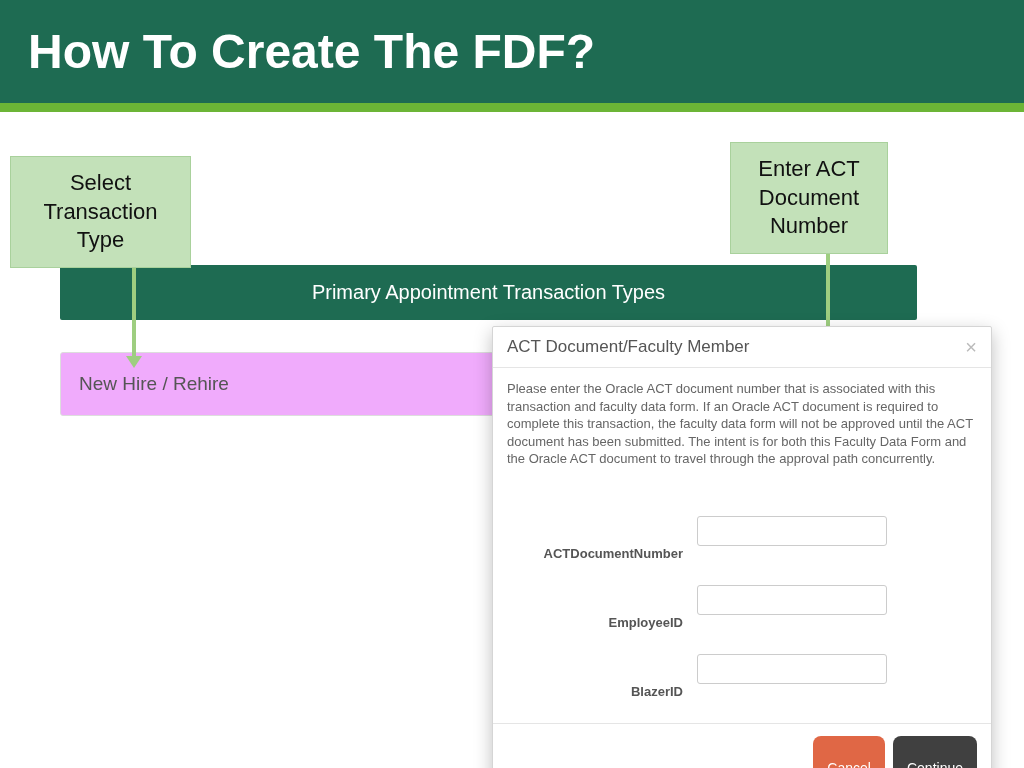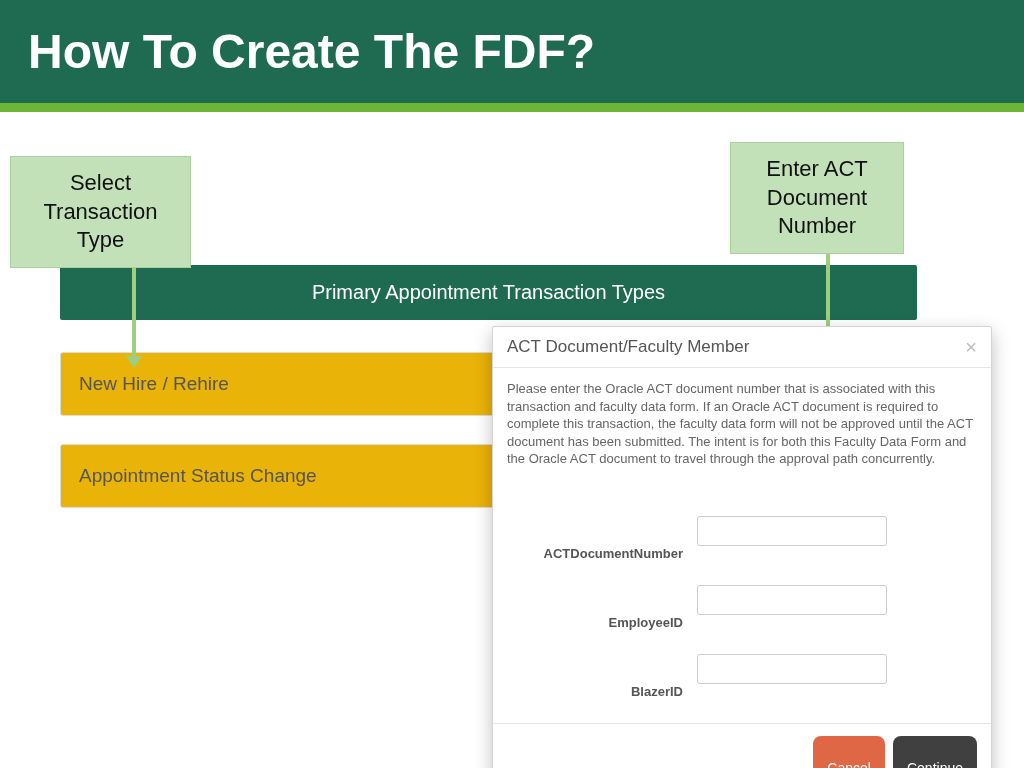--- a/index.html
+++ b/index.html
@@ -41,7 +41,7 @@
   .callout-right {
     left: 730px;
     top: 142px;
-    width: 174px;
+    width: 158px;
   }
   .arrow {
     position: absolute;

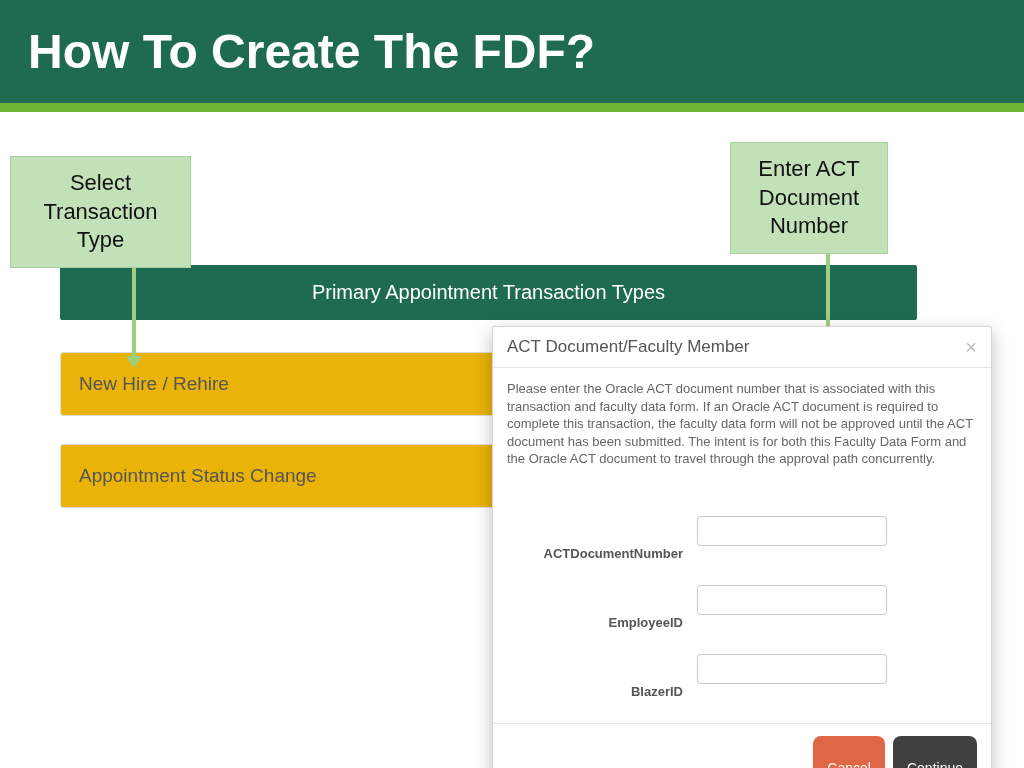--- a/index.html
+++ b/index.html
@@ -87,7 +87,7 @@
     padding: 20px 18px;
     font-size: 19px;
     color: #555;
-    background: #eab308;
+    background: #f0abfc;
   }
   .dialog {
     position: absolute;

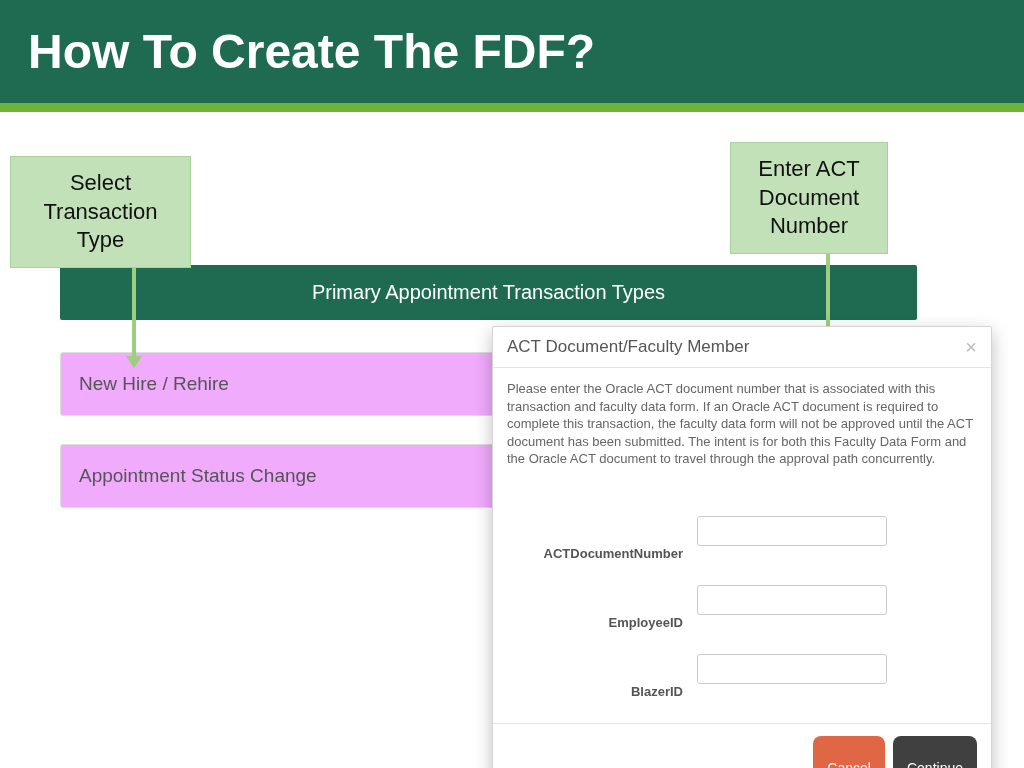--- a/index.html
+++ b/index.html
@@ -190,9 +190,6 @@
     <div class="tx-item">
       <span>New Hire / Rehire</span>
     </div>
-    <div class="tx-item">
-      <span>Appointment Status Change</span>
-    </div>
   </div>
 </div>
 

